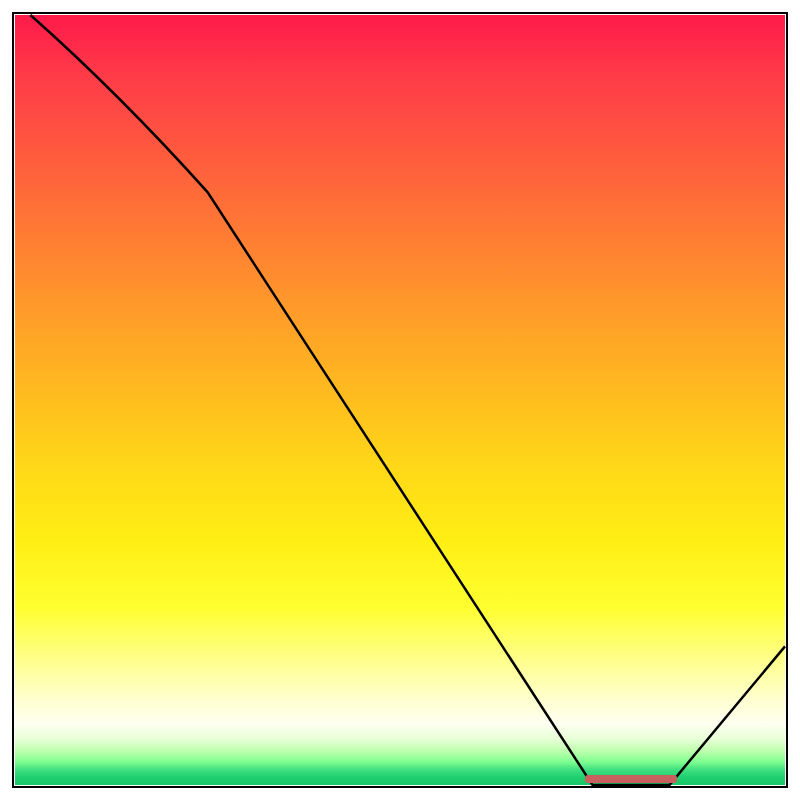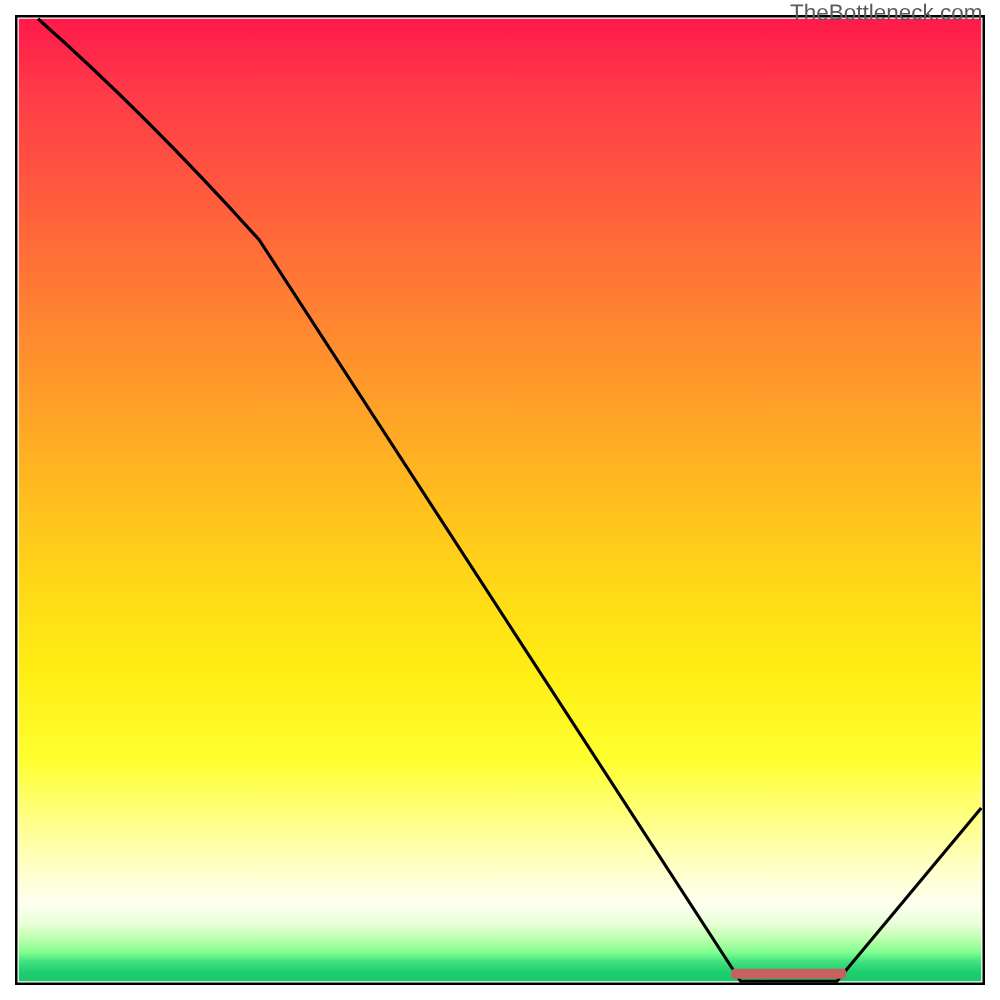--- a/index.html
+++ b/index.html
@@ -89,7 +89,6 @@
 
   <div id="low-marker" class="low-marker" style="left: 584.8px; width: 92.4px; top: 775px;"></div>
 
-  <div class="watermark">TheBottleneck.com</div>
 </div>
 
 </body></html>

